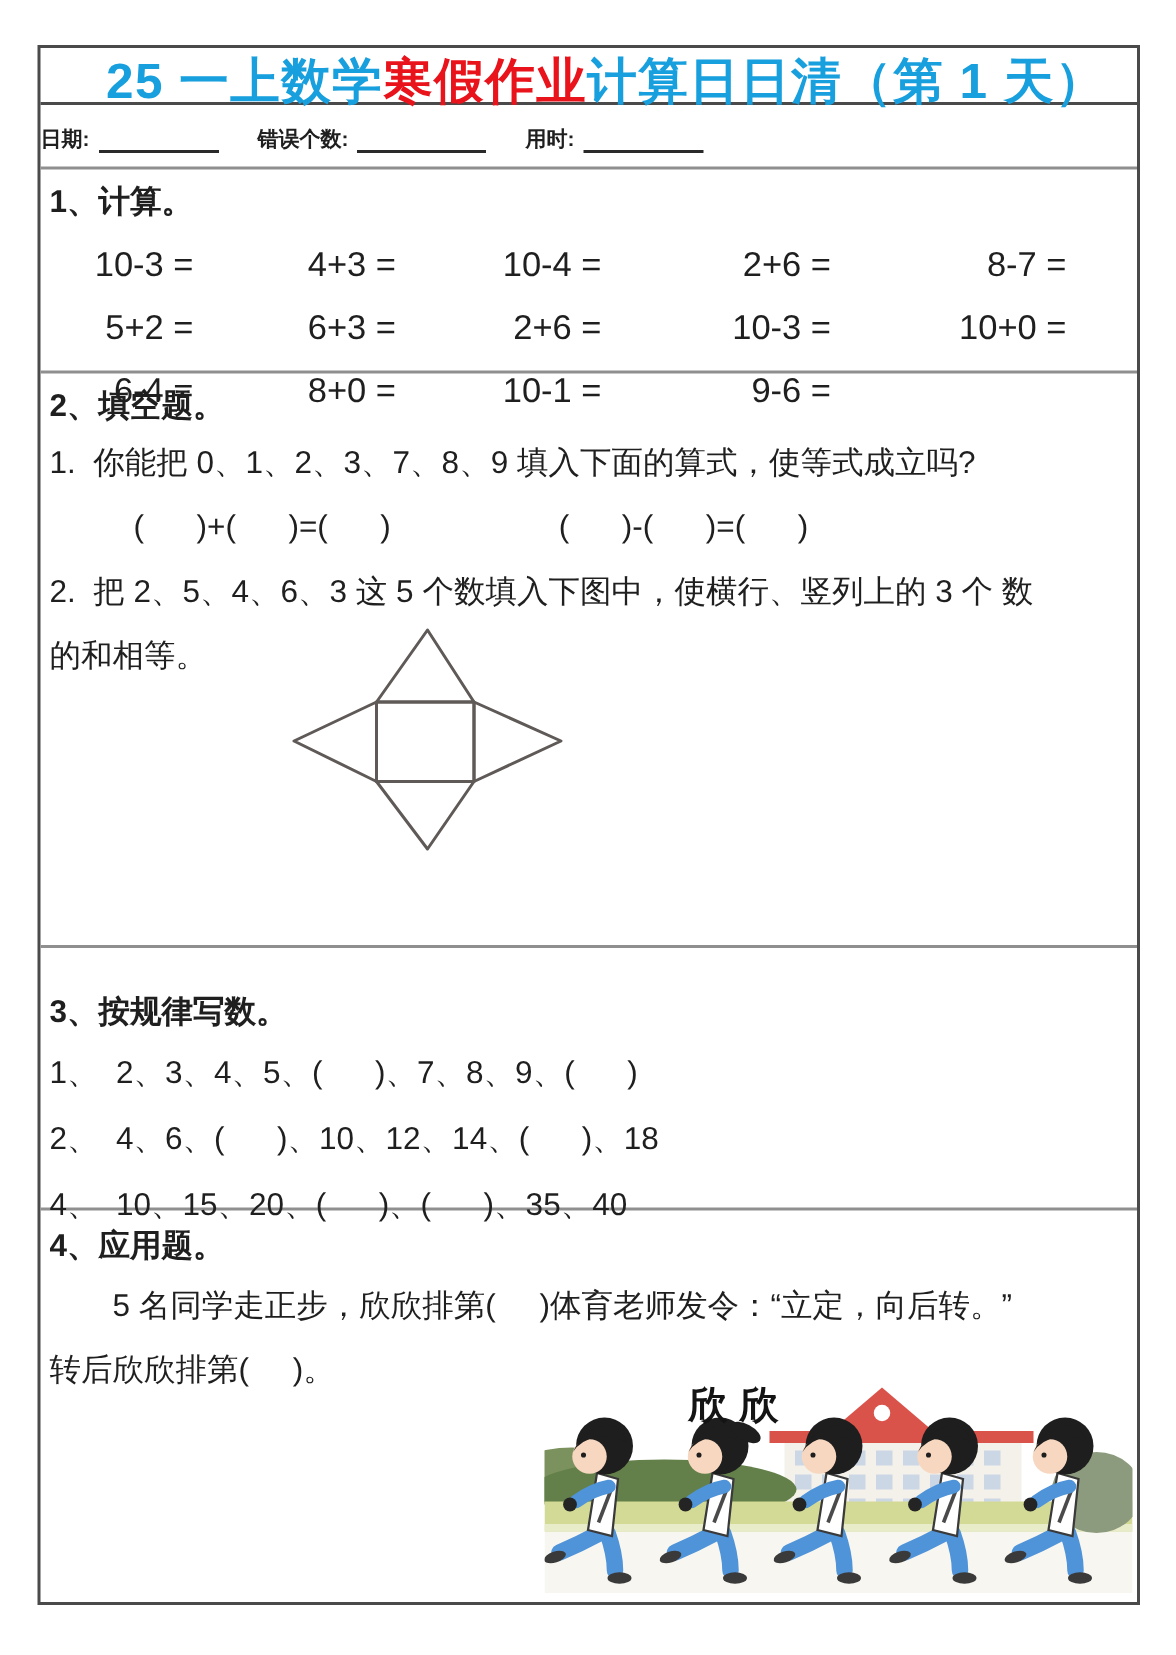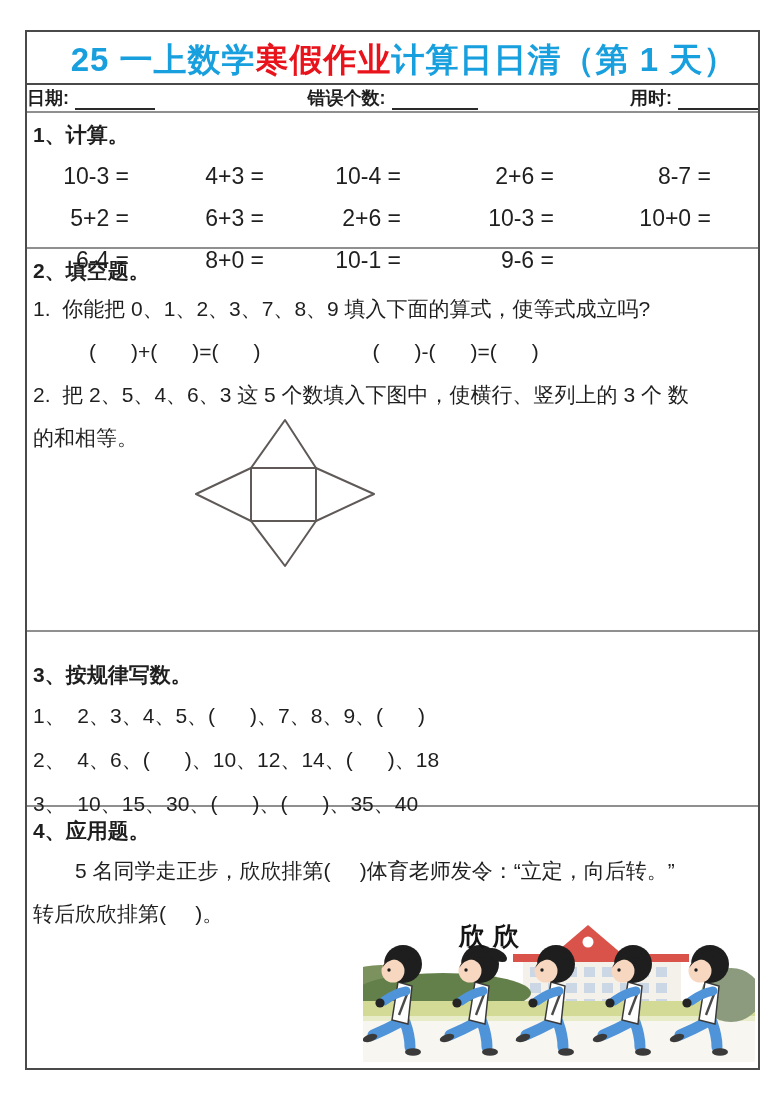--- a/index.html
+++ b/index.html
@@ -19,8 +19,8 @@
   }
   
   .title-row{
-    height:53px;border-bottom:2px solid var(--frame);
-    display:flex;align-items:flex-end;justify-content:center;
+    height:38px;border-bottom:2px solid var(--frame);
+    display:flex;align-items:flex-start;justify-content:center;
     font-size:33px;font-weight:bold;letter-spacing:1px;white-space:pre;padding-left:23px;
   }
   .t-blue{color:var(--title-blue);}

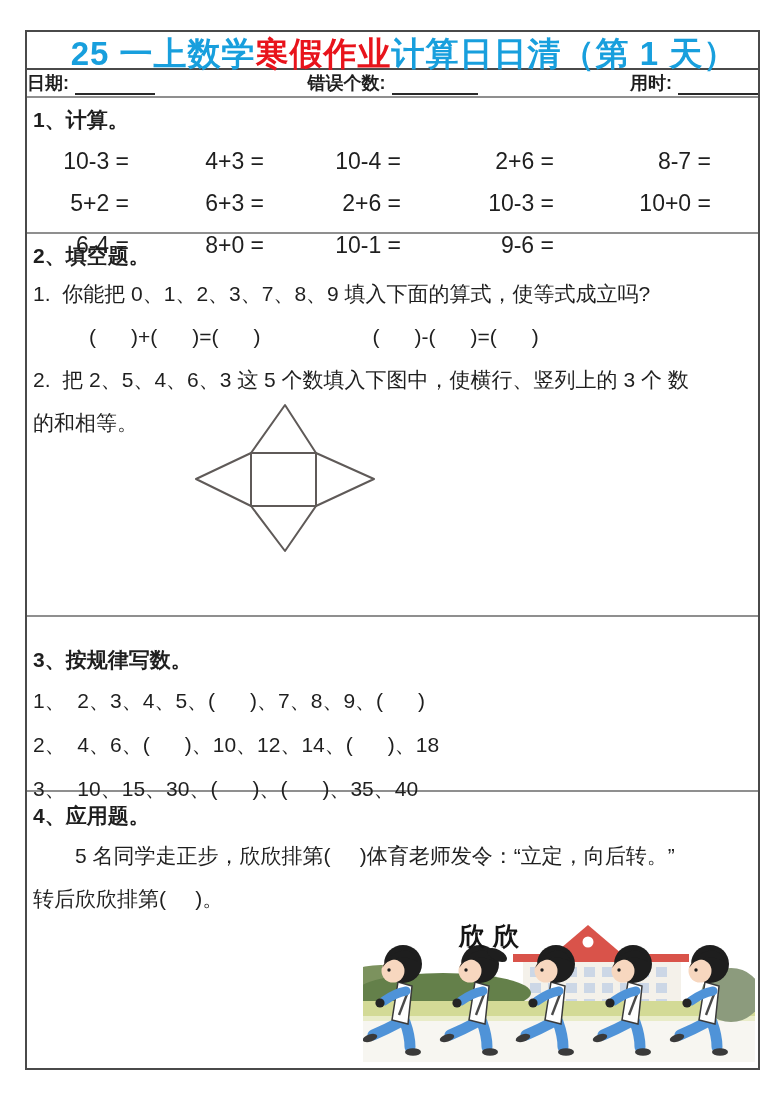--- a/index.html
+++ b/index.html
@@ -27,9 +27,9 @@
   .t-red{color:var(--title-red);}
   
   .info-row{
-    height:28px;border-bottom:2px solid var(--divider);
-    display:flex;align-items:center;justify-content:space-between;gap:26px;
-    font-size:18px;font-weight:bold;
+    height:43px;border-bottom:2px solid var(--divider);
+    display:flex;align-items:center;justify-content:flex-start;gap:26px;
+    font-size:14px;font-weight:bold;
   }
   .info-item{display:flex;align-items:flex-end;gap:6px;}
   .blank-line{display:inline-block;width:80px;height:22px;border-bottom:2px solid #2a2a2a;}

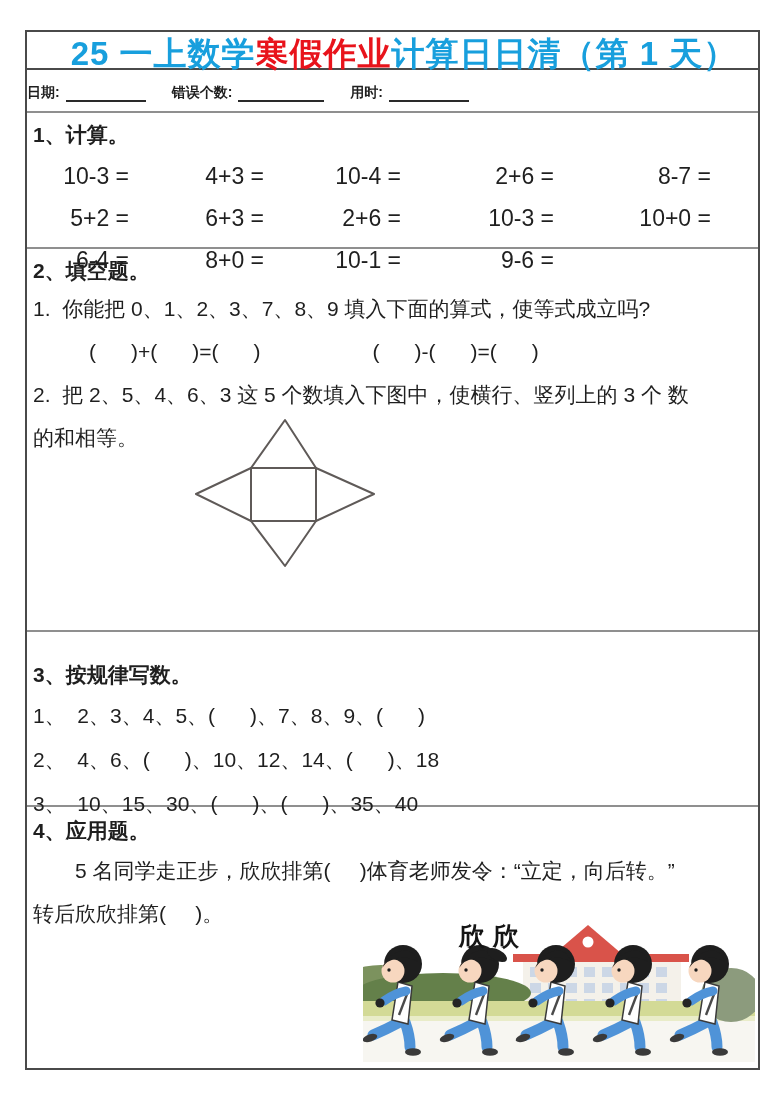--- a/index.html
+++ b/index.html
@@ -130,7 +130,7 @@
     <div class="sec-heading">3、按规律写数。</div>
     <div class="seq-item">1、  2、3、4、5、(      )、7、8、9、(      )</div>
     <div class="seq-item">2、  4、6、(      )、10、12、14、(      )、18</div>
-    <div class="seq-item">3、  10、15、30、(      )、(      )、35、40</div>
+    <div class="seq-item">4、  10、15、20、(      )、(      )、35、40</div>
   </div>
 
   <div class="section sec4">

